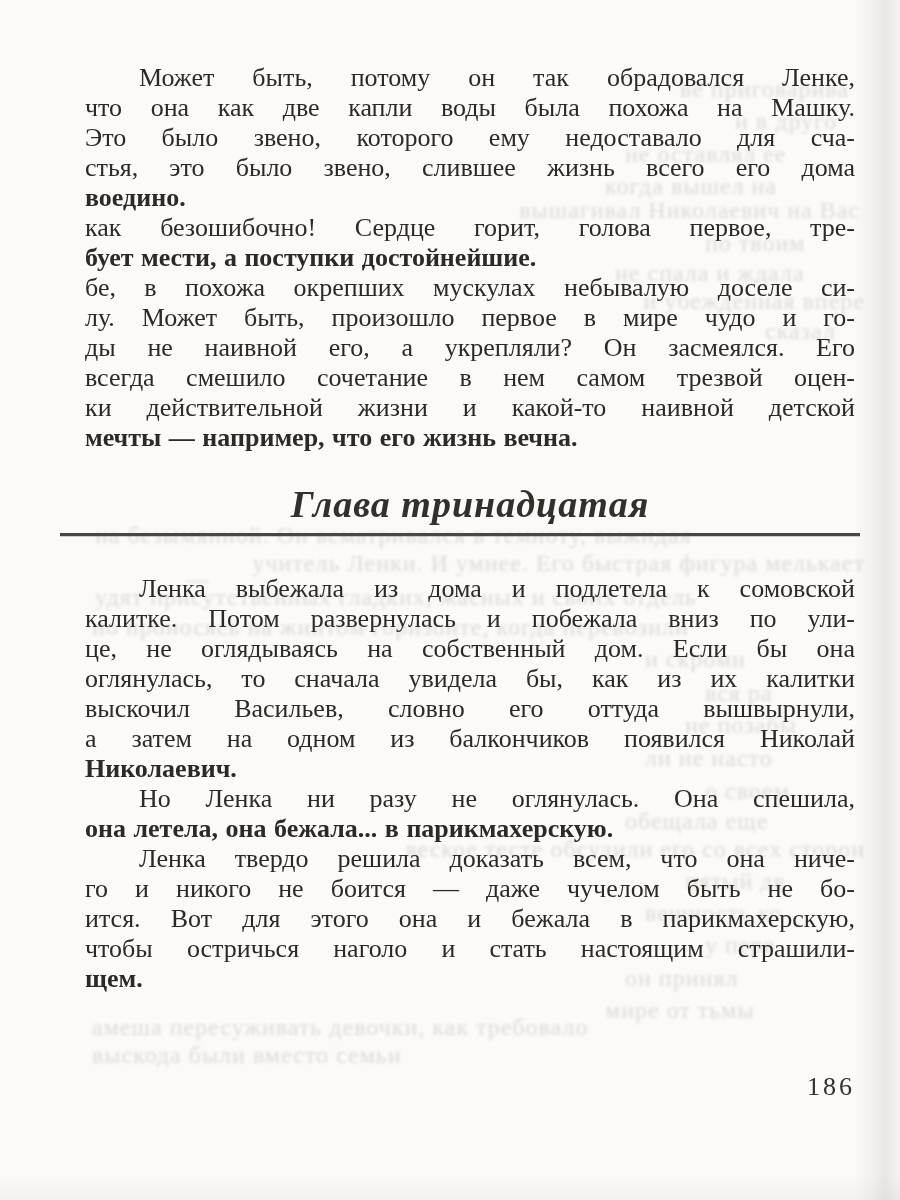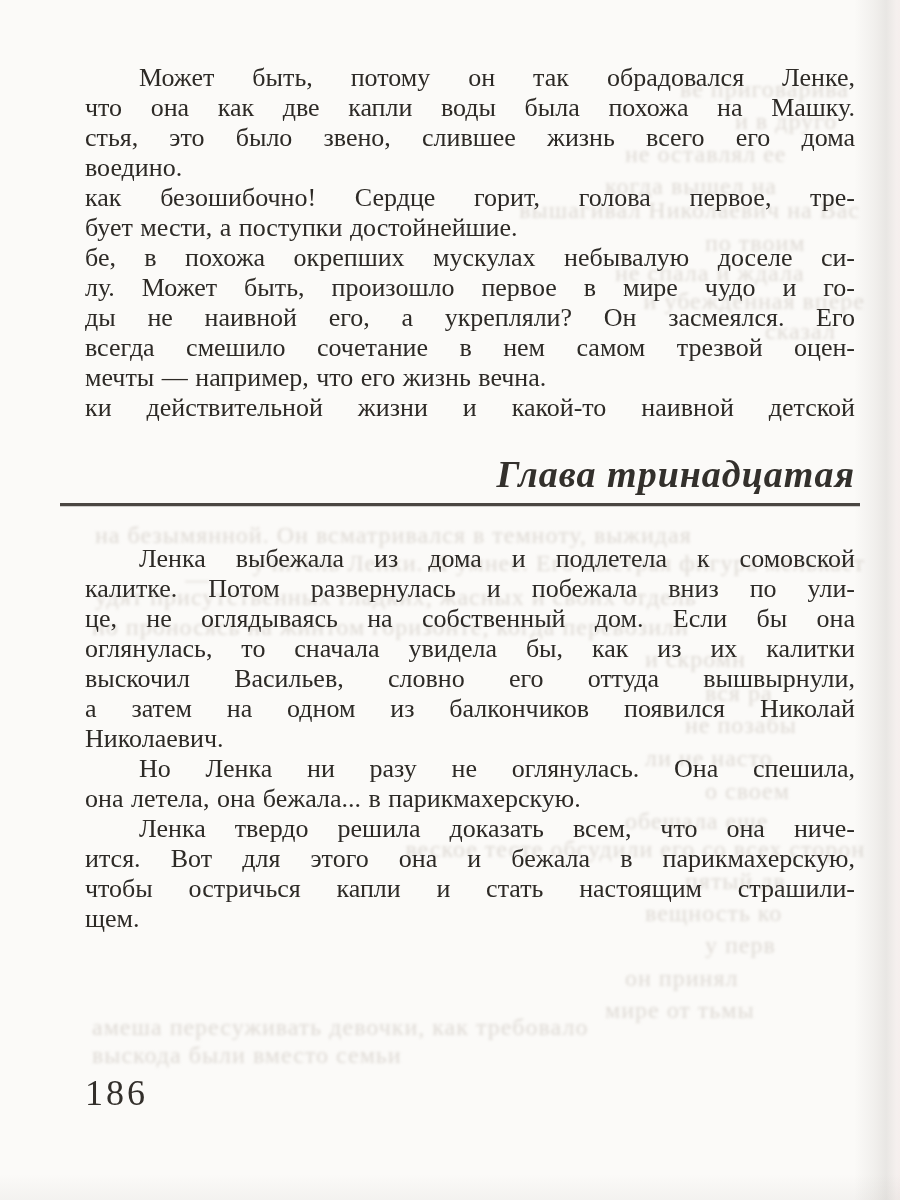--- a/index.html
+++ b/index.html
@@ -130,6 +130,7 @@
     <section id="paras-before">
         <div class="line first">Может быть, потому он так обрадовался Ленке,</div>
         <div class="line">что она как две капли воды была похожа на Машку.</div>
+        <div class="line">Это было звено, которого ему недоставало для сча-</div>
         <div class="line">стья, это было звено, слившее жизнь всего его дома</div>
         <div class="line lastline">воедино.</div>
         <div class="line">как безошибочно! Сердце горит, голова первое, тре-</div>

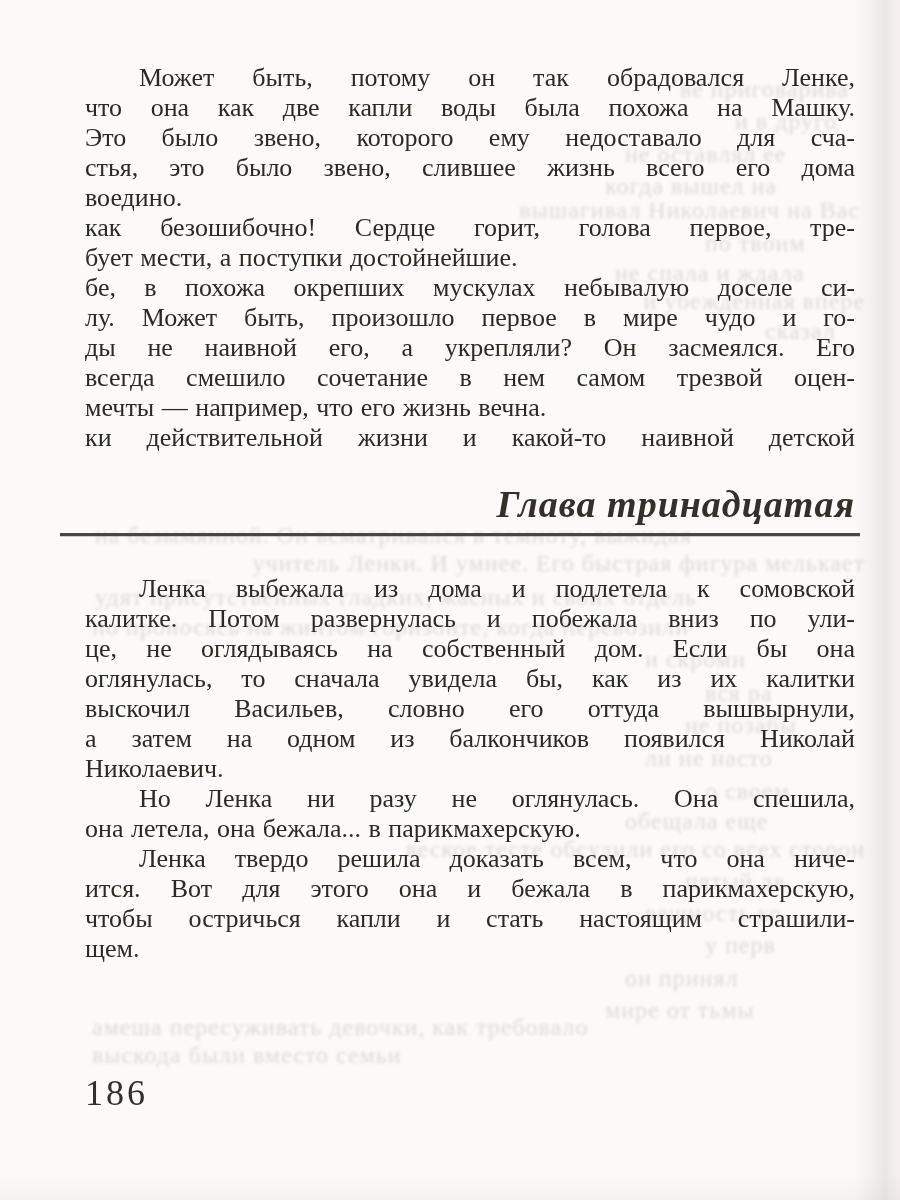--- a/index.html
+++ b/index.html
@@ -61,7 +61,7 @@
     white-space:nowrap;
   }
   .line.first { text-indent:54px; }
-  .line.lastline { text-align-last:left; white-space:normal; }
+  .line.lastline { text-align-last:left; white-space:normal;font-weight:bold; }
   .chapter {
     margin:28px 0 0 0;
     height:46px;

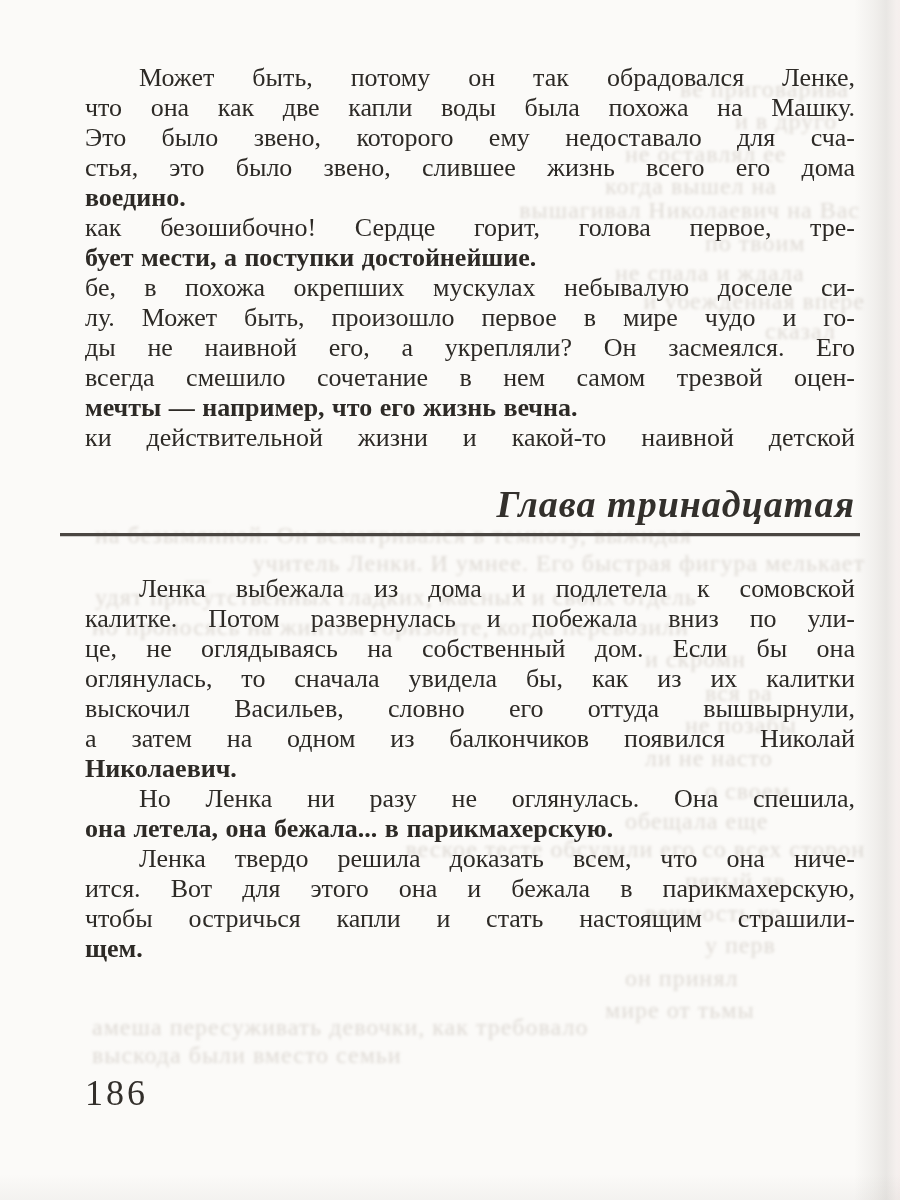--- a/index.html
+++ b/index.html
@@ -139,8 +139,8 @@
         <div class="line">лу. Может быть, произошло первое в мире чудо и го-</div>
         <div class="line">ды не наивной его, а укрепляли? Он засмеялся. Его</div>
         <div class="line">всегда смешило сочетание в нем самом трезвой оцен-</div>
+        <div class="line">ки действительной жизни и какой-то наивной детской</div>
         <div class="line lastline">мечты — например, что его жизнь вечна.</div>
-        <div class="line">ки действительной жизни и какой-то наивной детской</div>
       </section>
 
     <h2 class="chapter">Глава тринадцатая</h2>

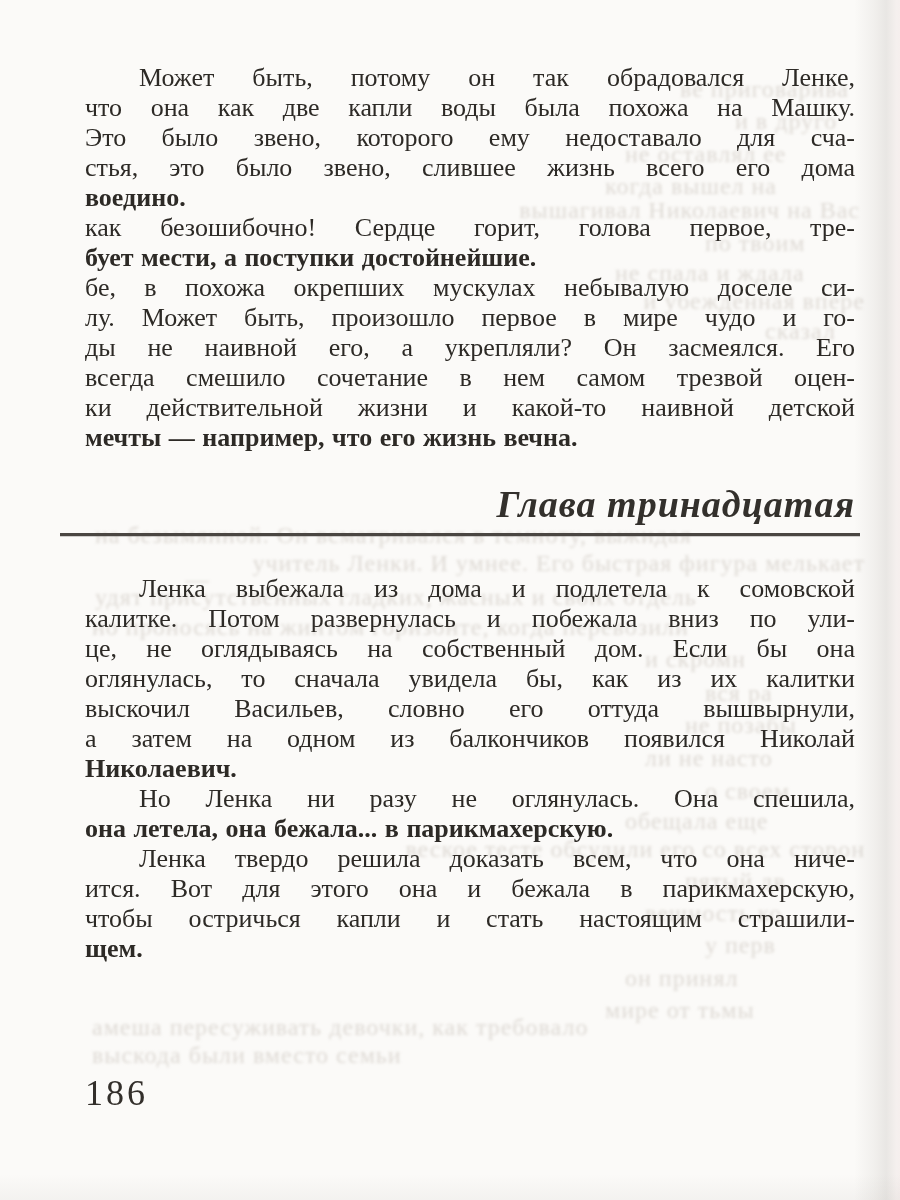--- a/index.html
+++ b/index.html
@@ -66,7 +66,7 @@
     margin:28px 0 0 0;
     height:46px;
     line-height:46px;
-    text-align:right;
+    text-align:center;
     font-size:38px;
     font-weight:bold;
     font-style:italic;

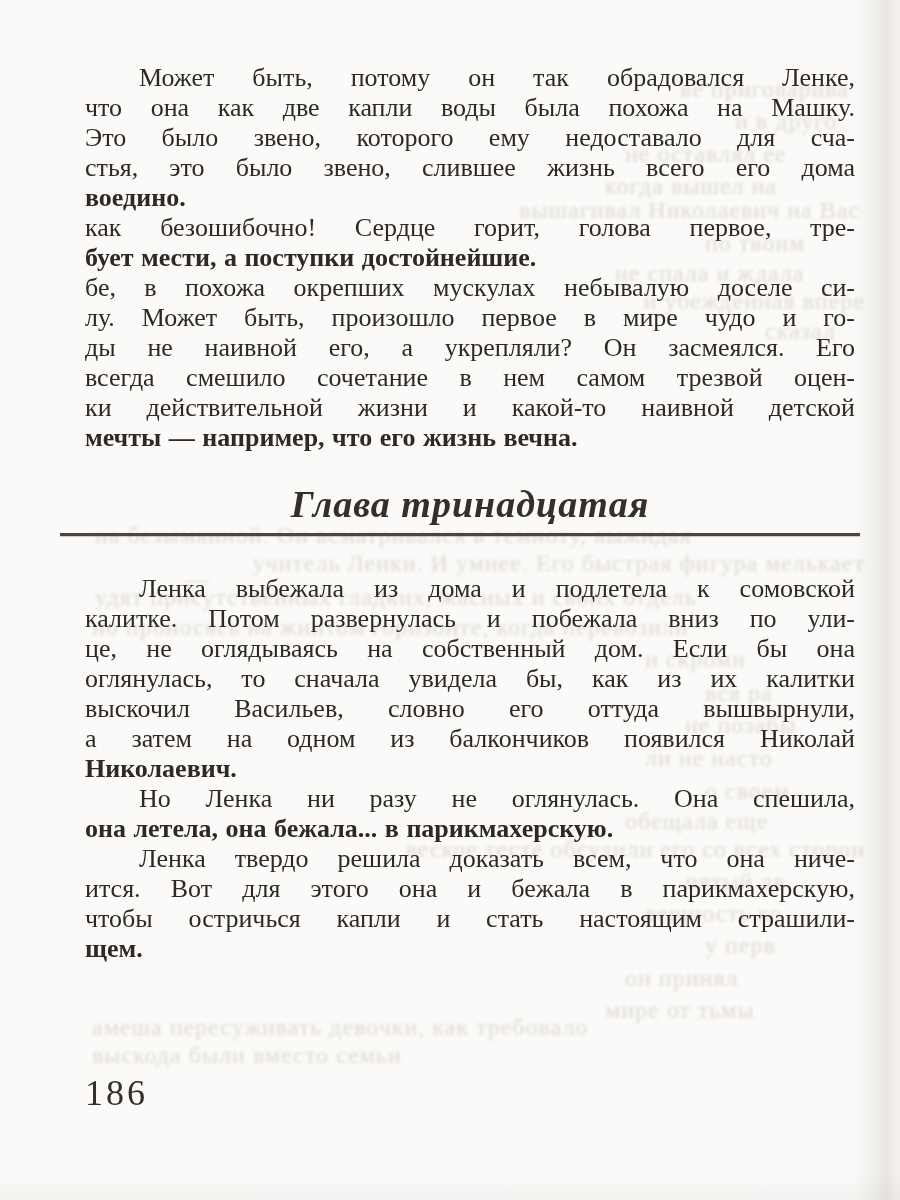--- a/index.html
+++ b/index.html
@@ -157,6 +157,7 @@
         <div class="line first">Но Ленка ни разу не оглянулась. Она спешила,</div>
         <div class="line lastline">она летела, она бежала... в парикмахерскую.</div>
         <div class="line first">Ленка твердо решила доказать всем, что она ниче-</div>
+        <div class="line">го и никого не боится — даже чучелом быть не бо-</div>
         <div class="line">ится. Вот для этого она и бежала в парикмахерскую,</div>
         <div class="line">чтобы остричься капли и стать настоящим страшили-</div>
         <div class="line lastline">щем.</div>

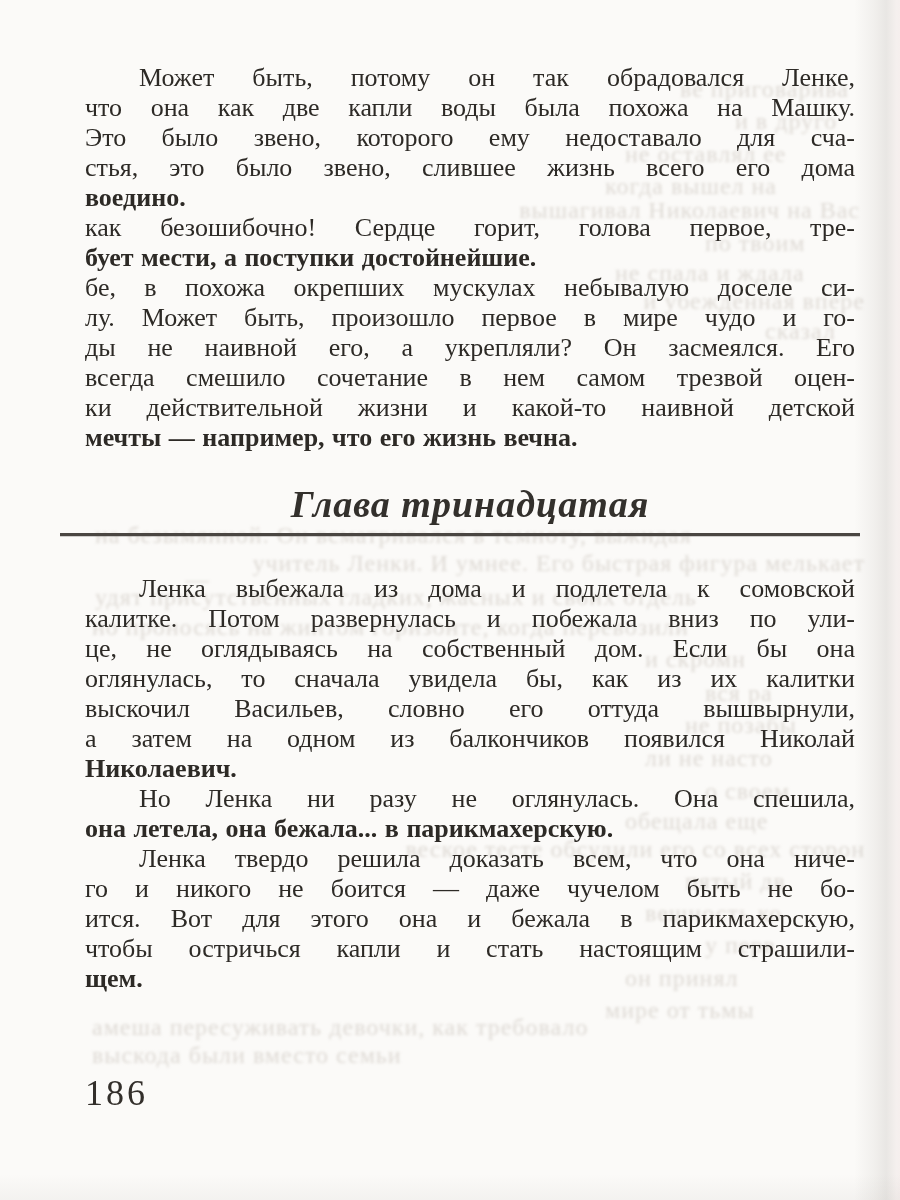--- a/index.html
+++ b/index.html
@@ -159,7 +159,7 @@
         <div class="line first">Ленка твердо решила доказать всем, что она ниче-</div>
         <div class="line">го и никого не боится — даже чучелом быть не бо-</div>
         <div class="line">ится. Вот для этого она и бежала в парикмахерскую,</div>
-        <div class="line">чтобы остричься капли и стать настоящим страшили-</div>
+        <div class="line">чтобы остричься наголо и стать настоящим страшили-</div>
         <div class="line lastline">щем.</div>
       </section>
   </div>

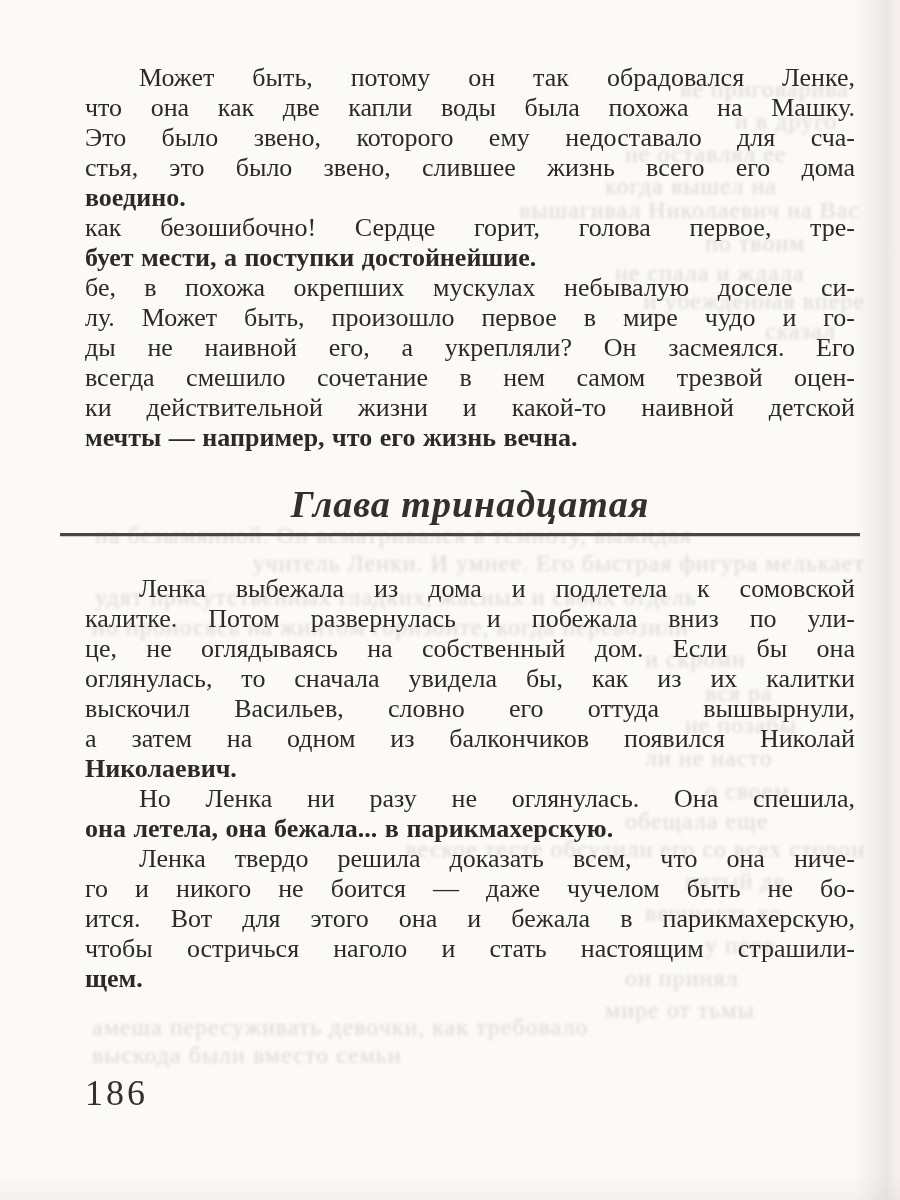--- a/index.html
+++ b/index.html
@@ -84,8 +84,8 @@
     position:absolute;
     left:85px; width:770px;
     top:1072px;
-    text-align:left;
-    font-size:36px;
+    text-align:right;
+    font-size:26px;
     letter-spacing:3px;
     color:#332f2b;
   }

